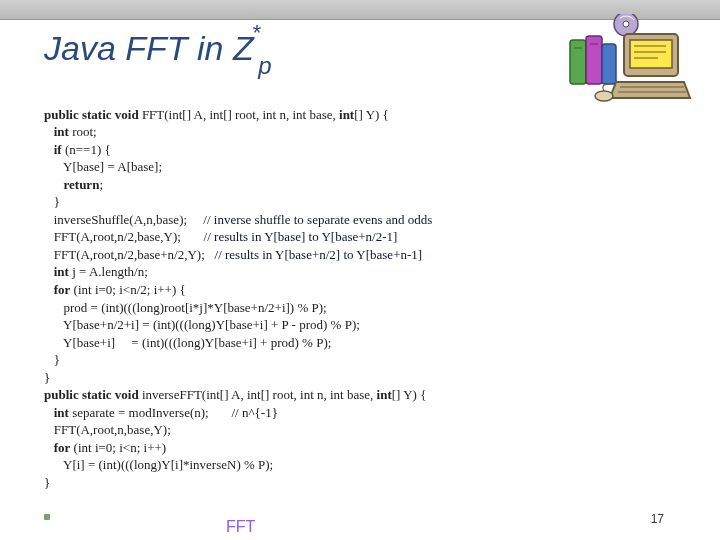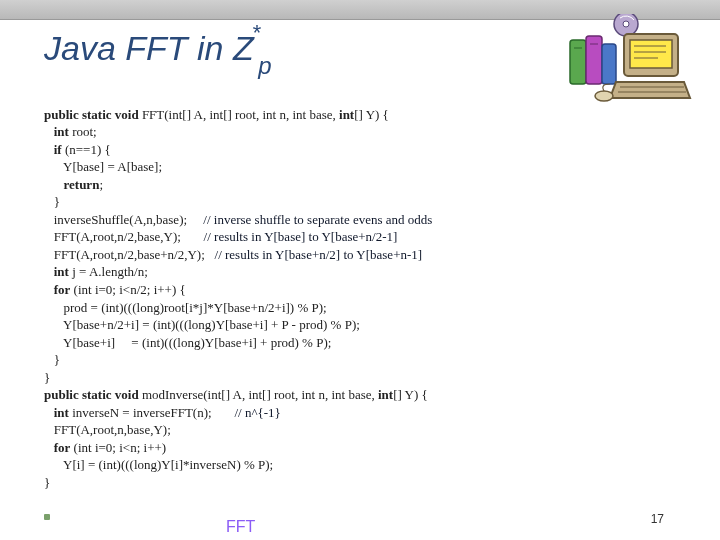--- a/index.html
+++ b/index.html
@@ -124,7 +124,7 @@
 <span>      Y[base+i]     = (int)(((long)Y[base+i] + prod) % P);</span>
 <span>   }</span>
 <span>}</span>
-<span><b>public static void</b><span> modInverse(int[] A, int[] root, int n, int base, </span><b>int</b><span>[] Y) {</span></span>
+<span><b>public static void</b><span> inverseFFT(int[] A, int[] root, int n, int base, </span><b>int</b><span>[] Y) {</span></span>
 <span><b>   int</b><span> inverseN = inverseFFT(n);       </span><span class="cmt">// n^{-1}</span></span>
 <span>   FFT(A,root,n,base,Y);</span>
 <span><b>   for</b><span> (int i=0; i&lt;n; i++)</span></span>

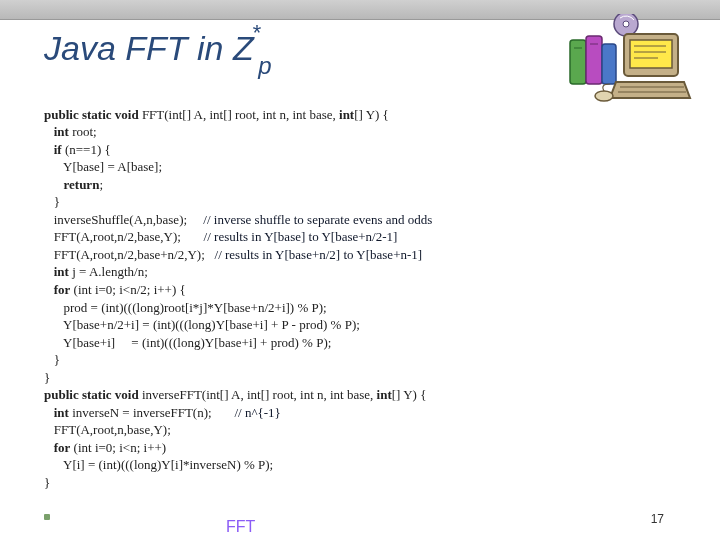--- a/index.html
+++ b/index.html
@@ -125,7 +125,7 @@
 <span>   }</span>
 <span>}</span>
 <span><b>public static void</b><span> inverseFFT(int[] A, int[] root, int n, int base, </span><b>int</b><span>[] Y) {</span></span>
-<span><b>   int</b><span> inverseN = inverseFFT(n);       </span><span class="cmt">// n^{-1}</span></span>
+<span><b>   int</b><span> separate = modInverse(n);       </span><span class="cmt">// n^{-1}</span></span>
 <span>   FFT(A,root,n,base,Y);</span>
 <span><b>   for</b><span> (int i=0; i&lt;n; i++)</span></span>
 <span>      Y[i] = (int)(((long)Y[i]*inverseN) % P);</span>

